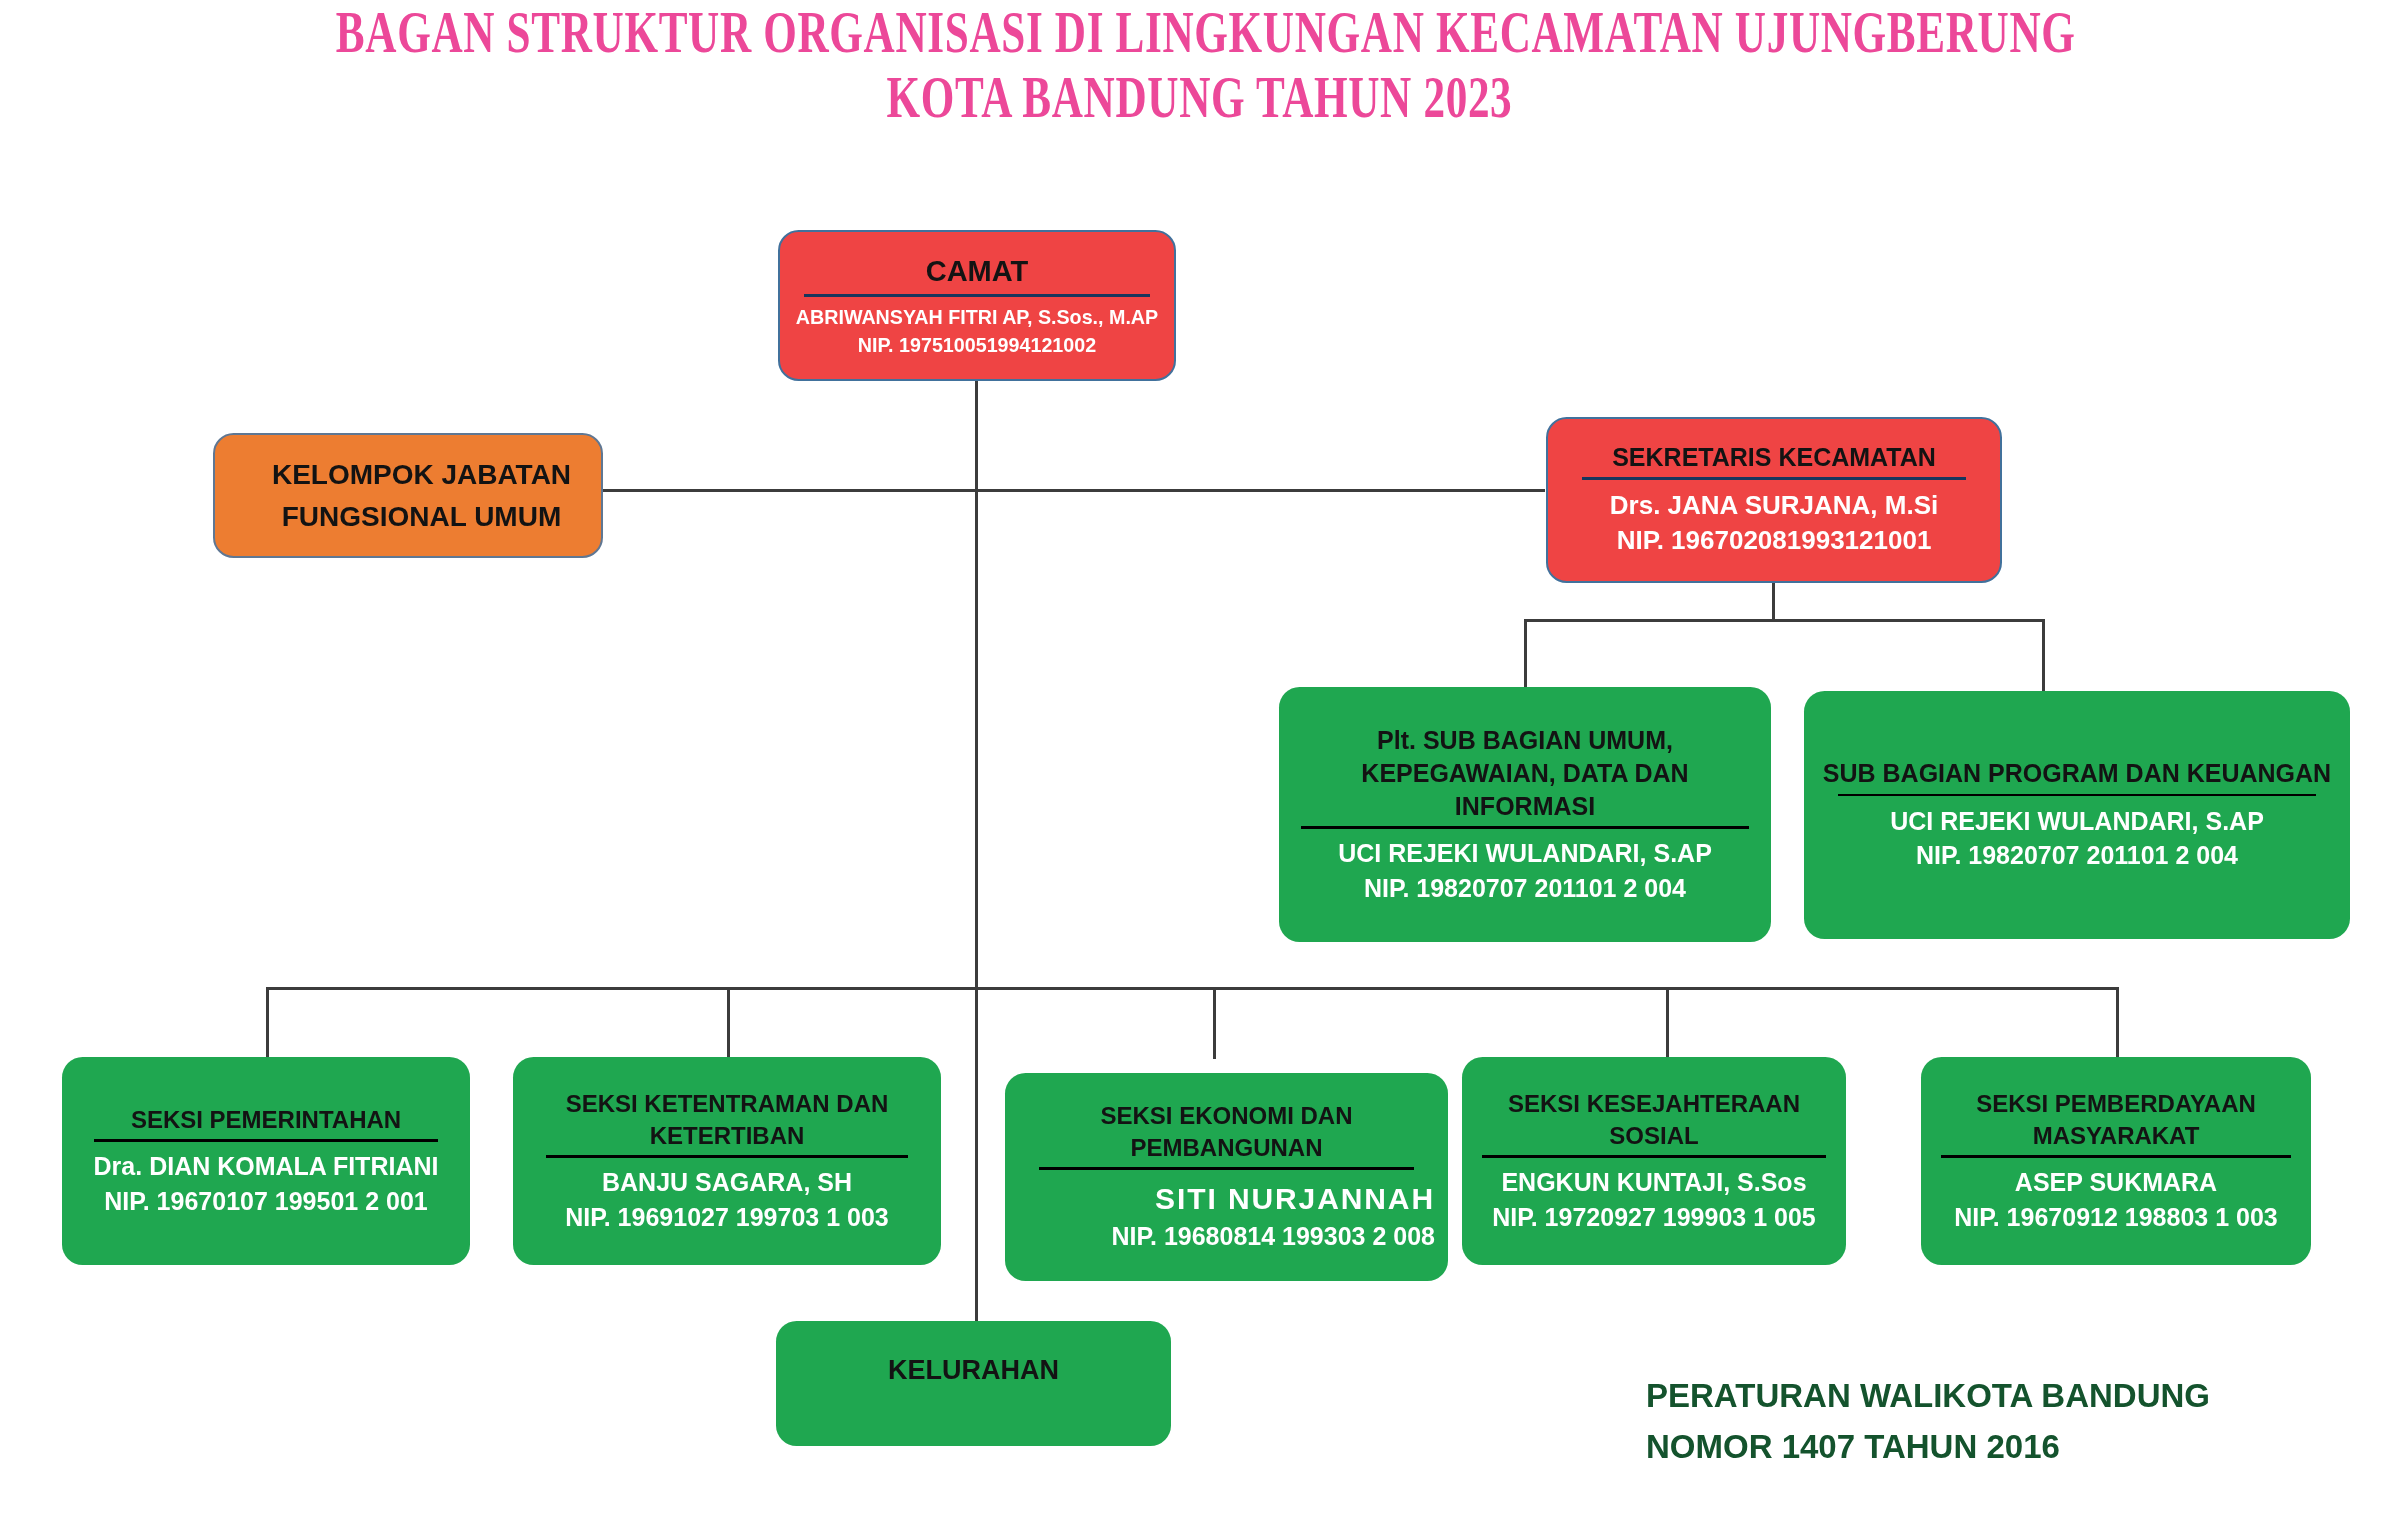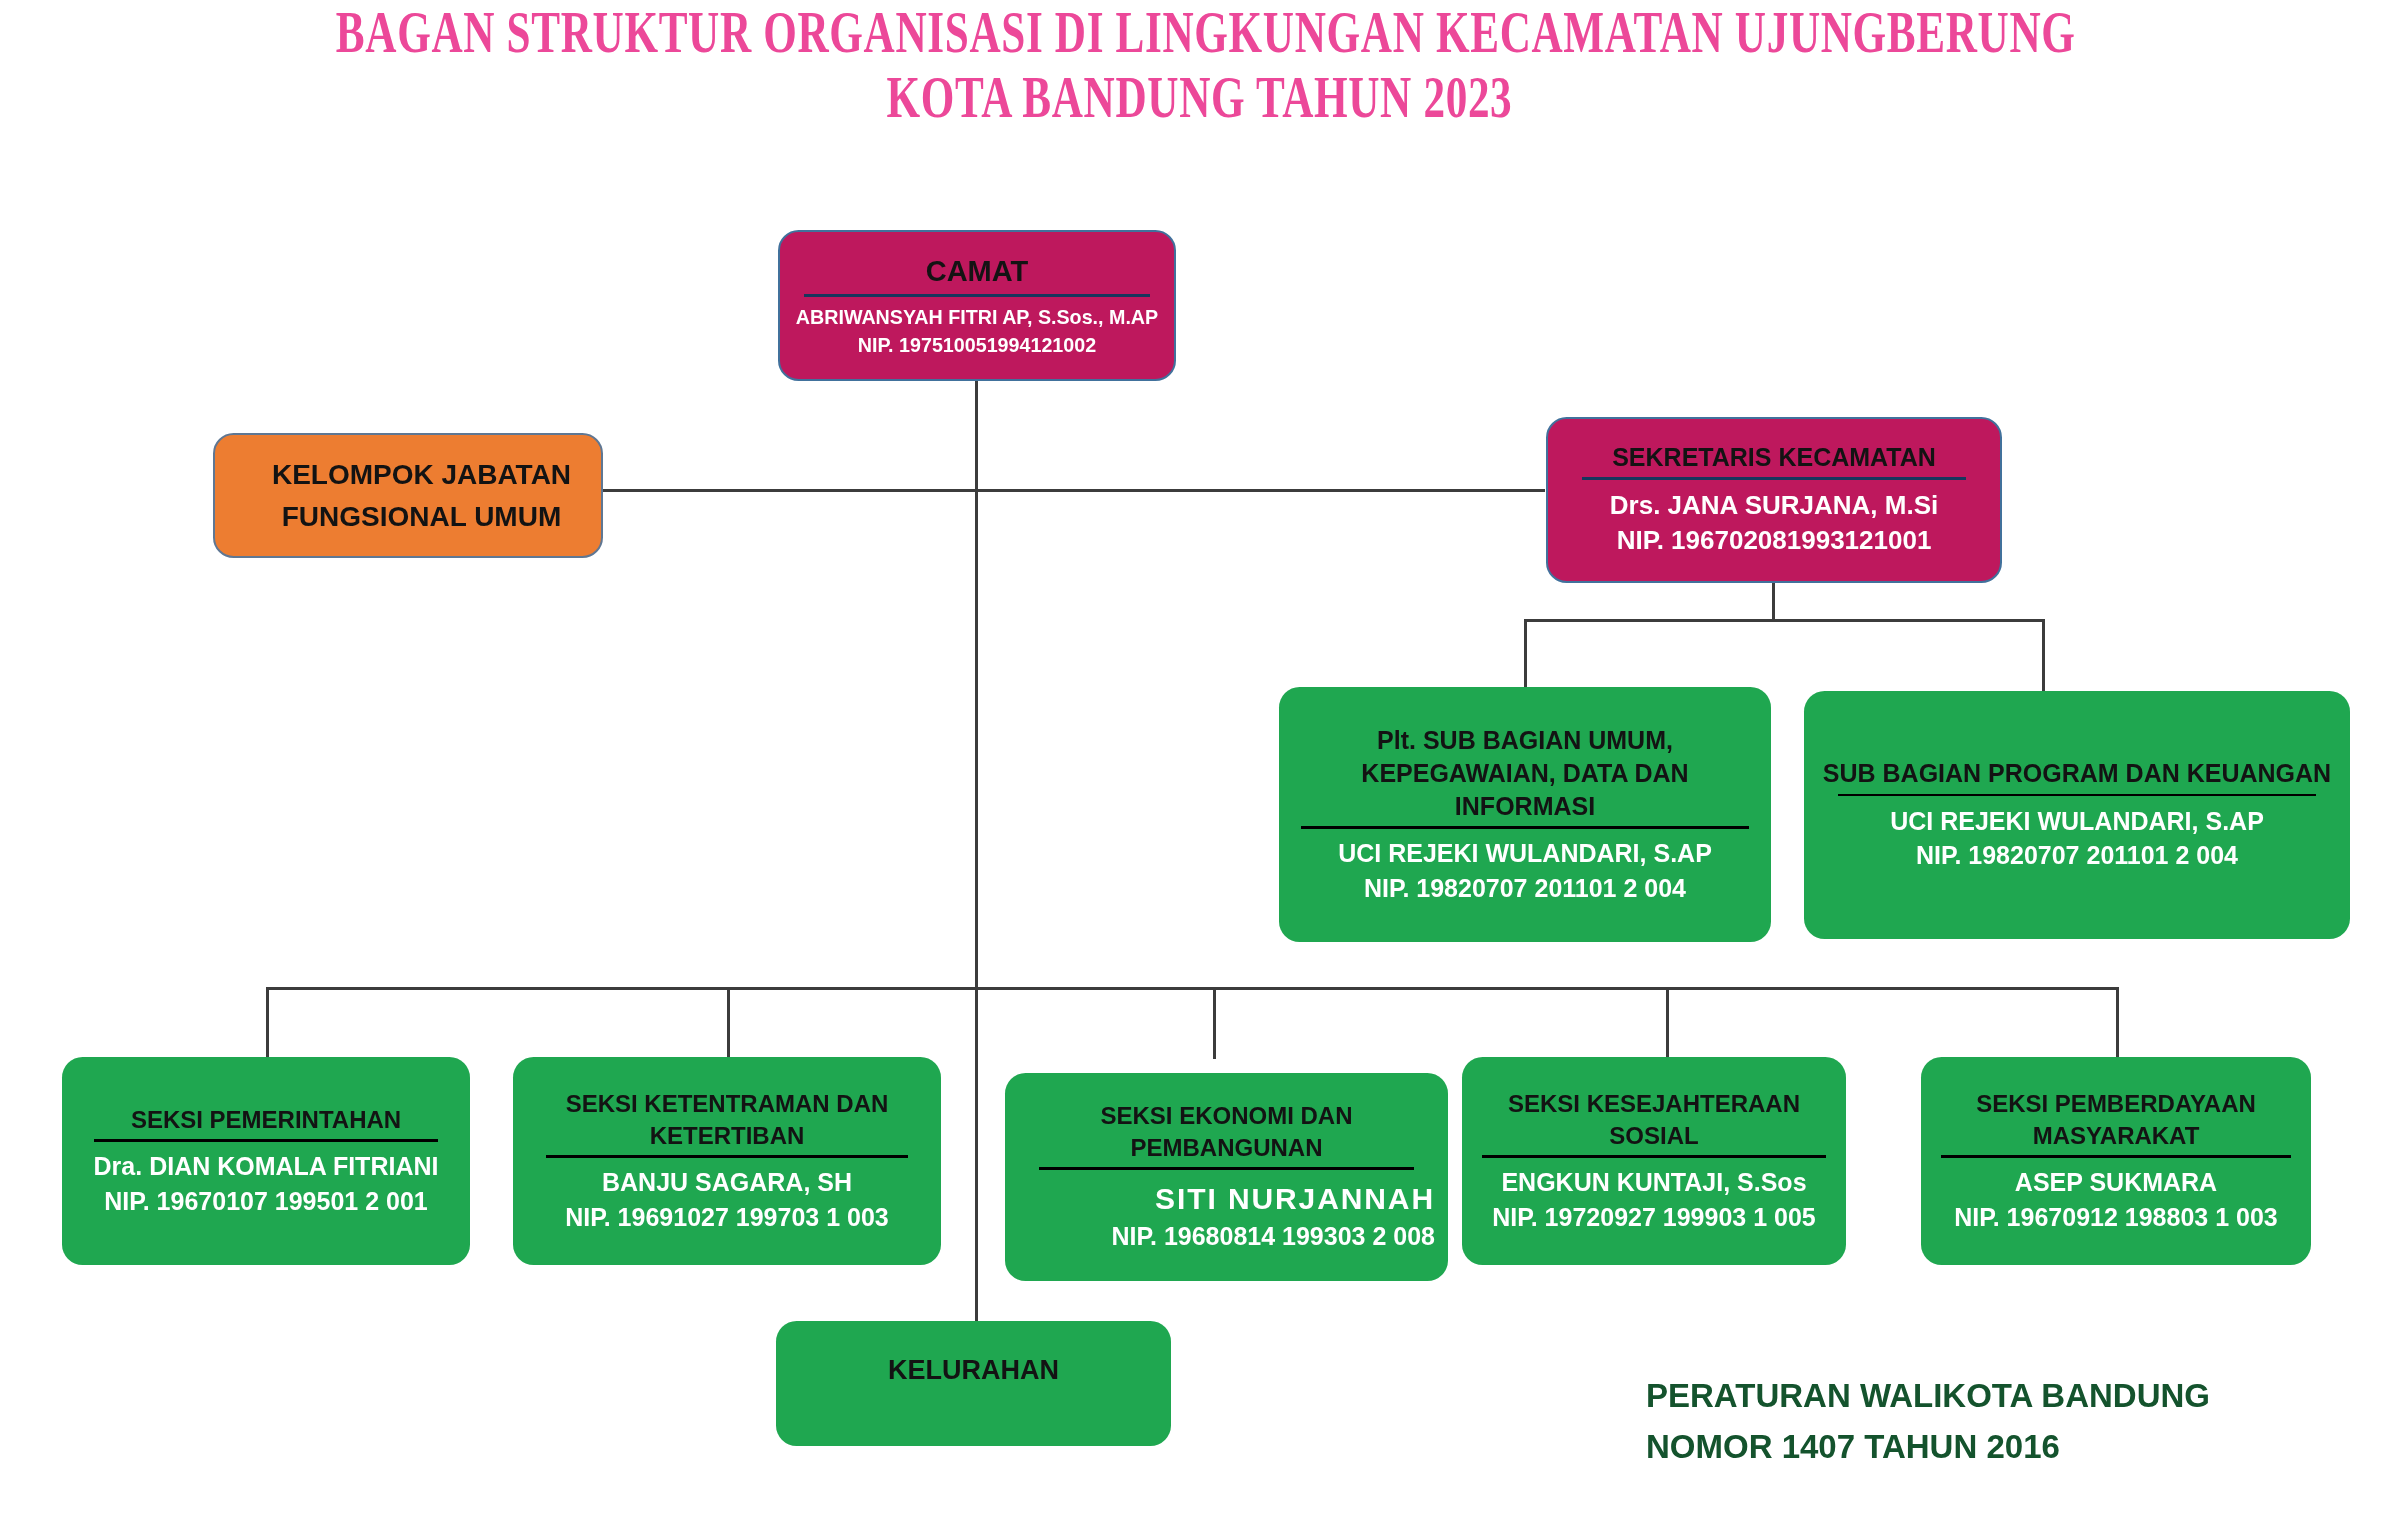--- a/index.html
+++ b/index.html
@@ -16,7 +16,7 @@
   .box{position:absolute;border-radius:20.6px;box-sizing:border-box;
        display:flex;flex-direction:column;align-items:center;justify-content:center;
        text-align:center;font-weight:bold;padding:9.4px 13px;}
-  .blue{background:#be185d;border:2.8px solid #41719C;}
+  .blue{background:#ef4444;border:2.8px solid #41719C;}
   .orange{background:#ED7D31;border:2.8px solid #5F7793;padding-left:40px;}
   .green{background:#1FA750;border:none;}
 

